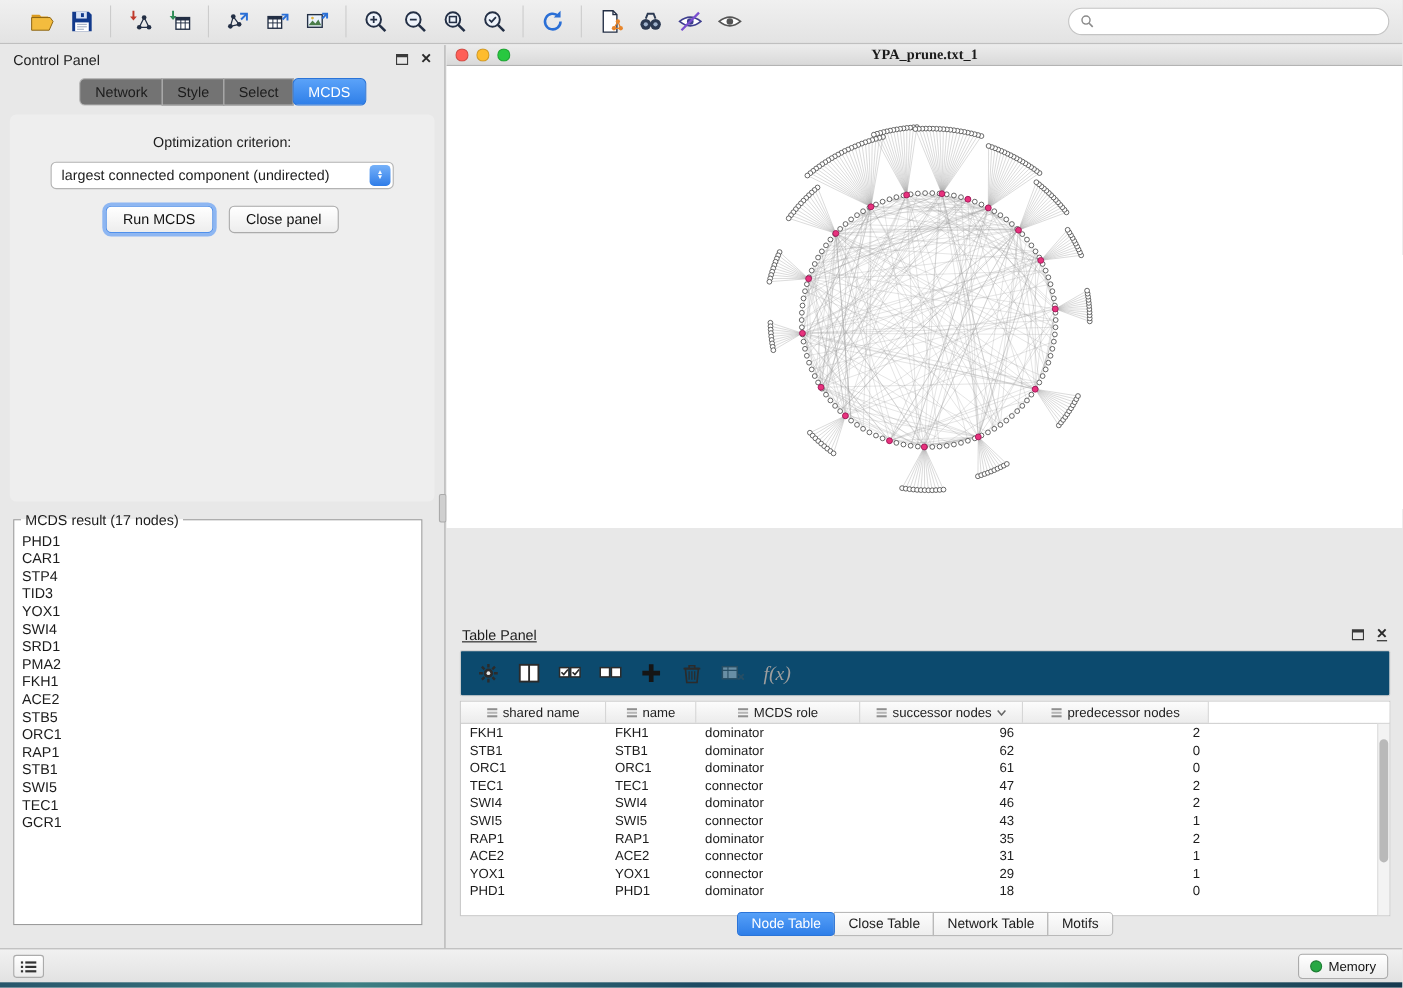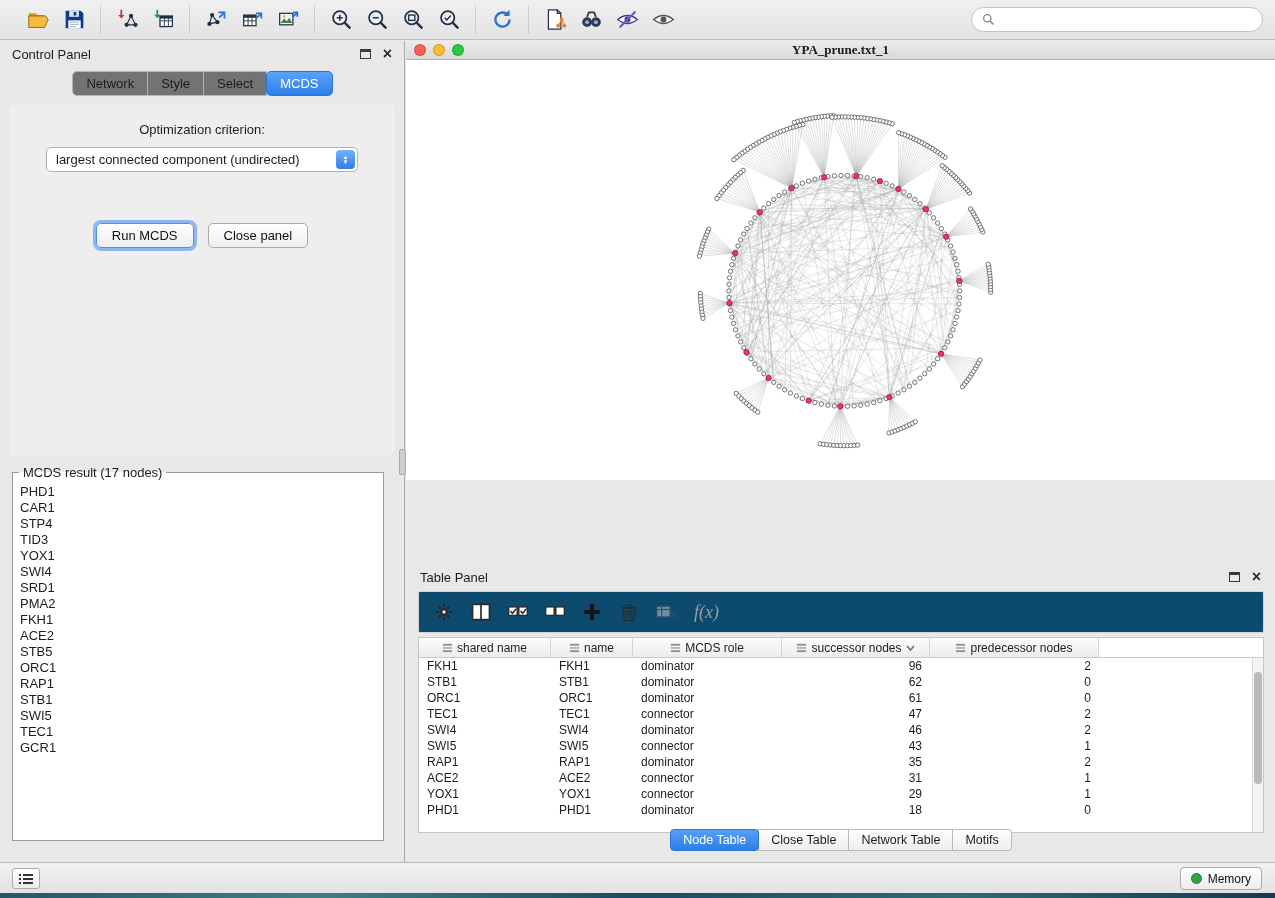--- a/index.html
+++ b/index.html
@@ -48,7 +48,7 @@
              align-items:center; justify-content:center; font-size:6px; line-height:5px; }
   .cp-buttons { display:flex; justify-content:center; gap:14px; margin-top:15px; }
   .cp-btn { font-family:inherit; font-size:13px; padding:4px 15px; background:linear-gradient(#ffffff,#ededed);
-            border:1px solid #ababab; border-radius:5px; cursor:pointer; color:#111;margin-top:36px; }
+            border:1px solid #ababab; border-radius:5px; cursor:pointer; color:#111; }
   .cp-btn.focused { box-shadow:0 0 0 3px rgba(77,145,245,0.6); border-color:#4f90ec; }
 
   .mcds-fieldset { position:absolute; left:12px; width:372px; top:424px; height:376px;

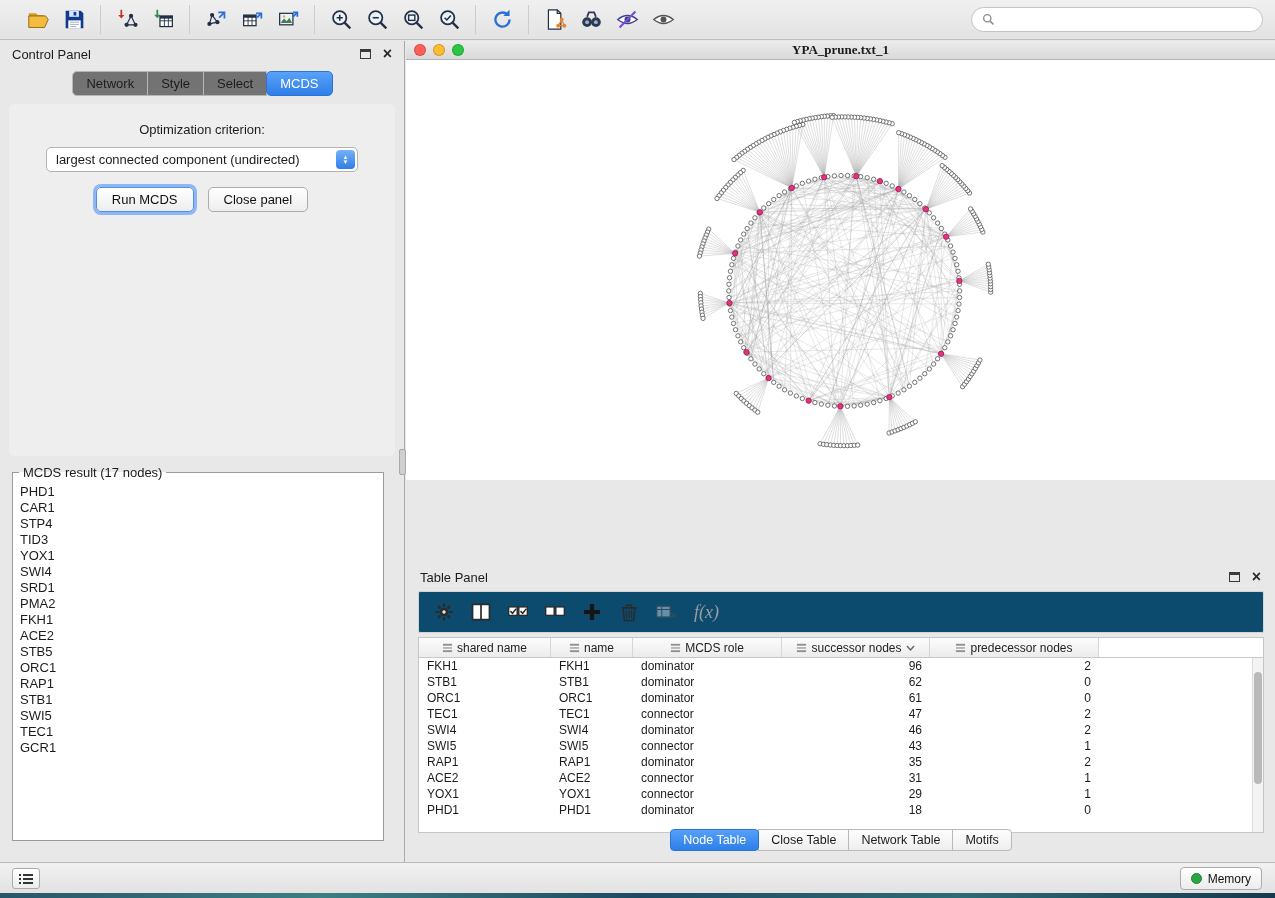--- a/index.html
+++ b/index.html
@@ -73,7 +73,7 @@
 
   
   #table-panel { position:absolute; left:406px; top:565px; width:869px; height:297px; background:#e8e8e8; }
-  .tp-titlebar { height:24px; display:flex; align-items:center; padding:0 14px; font-size:13px; }
+  .tp-titlebar { height:24px; display:flex; align-items:center; padding:0 14px; font-size:13px;text-decoration:underline; }
   .tp-toolbar { position:absolute; left:12px; top:26px; width:846px; height:42px; background:#0c4a6e;
                 border:1px solid #d4d4d4; border-radius:2px; display:flex; align-items:center;
                 gap:7px; padding:0 10px; }

